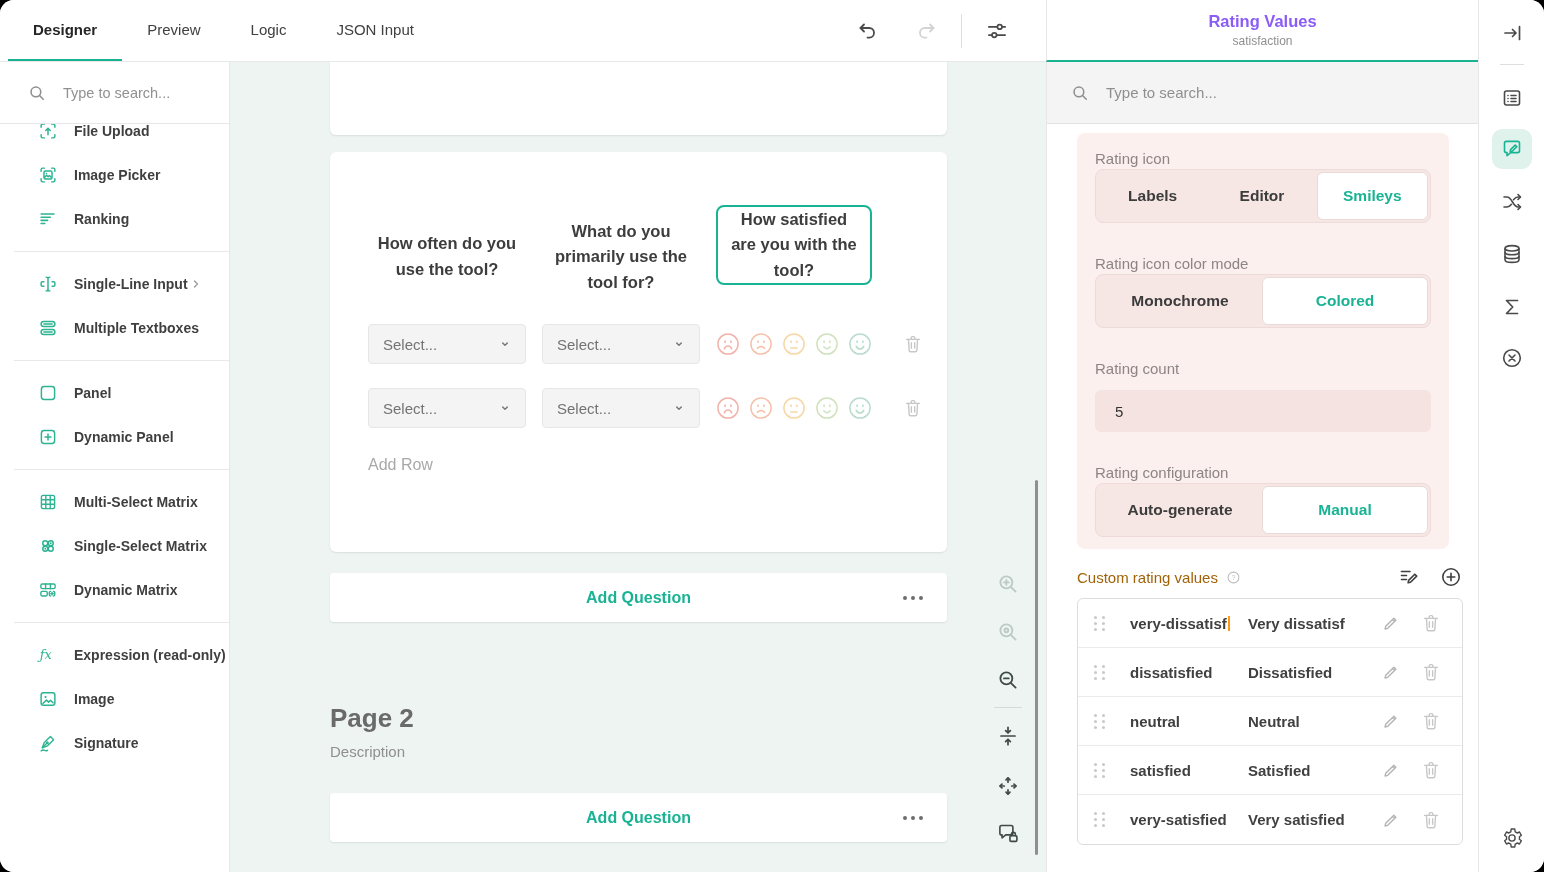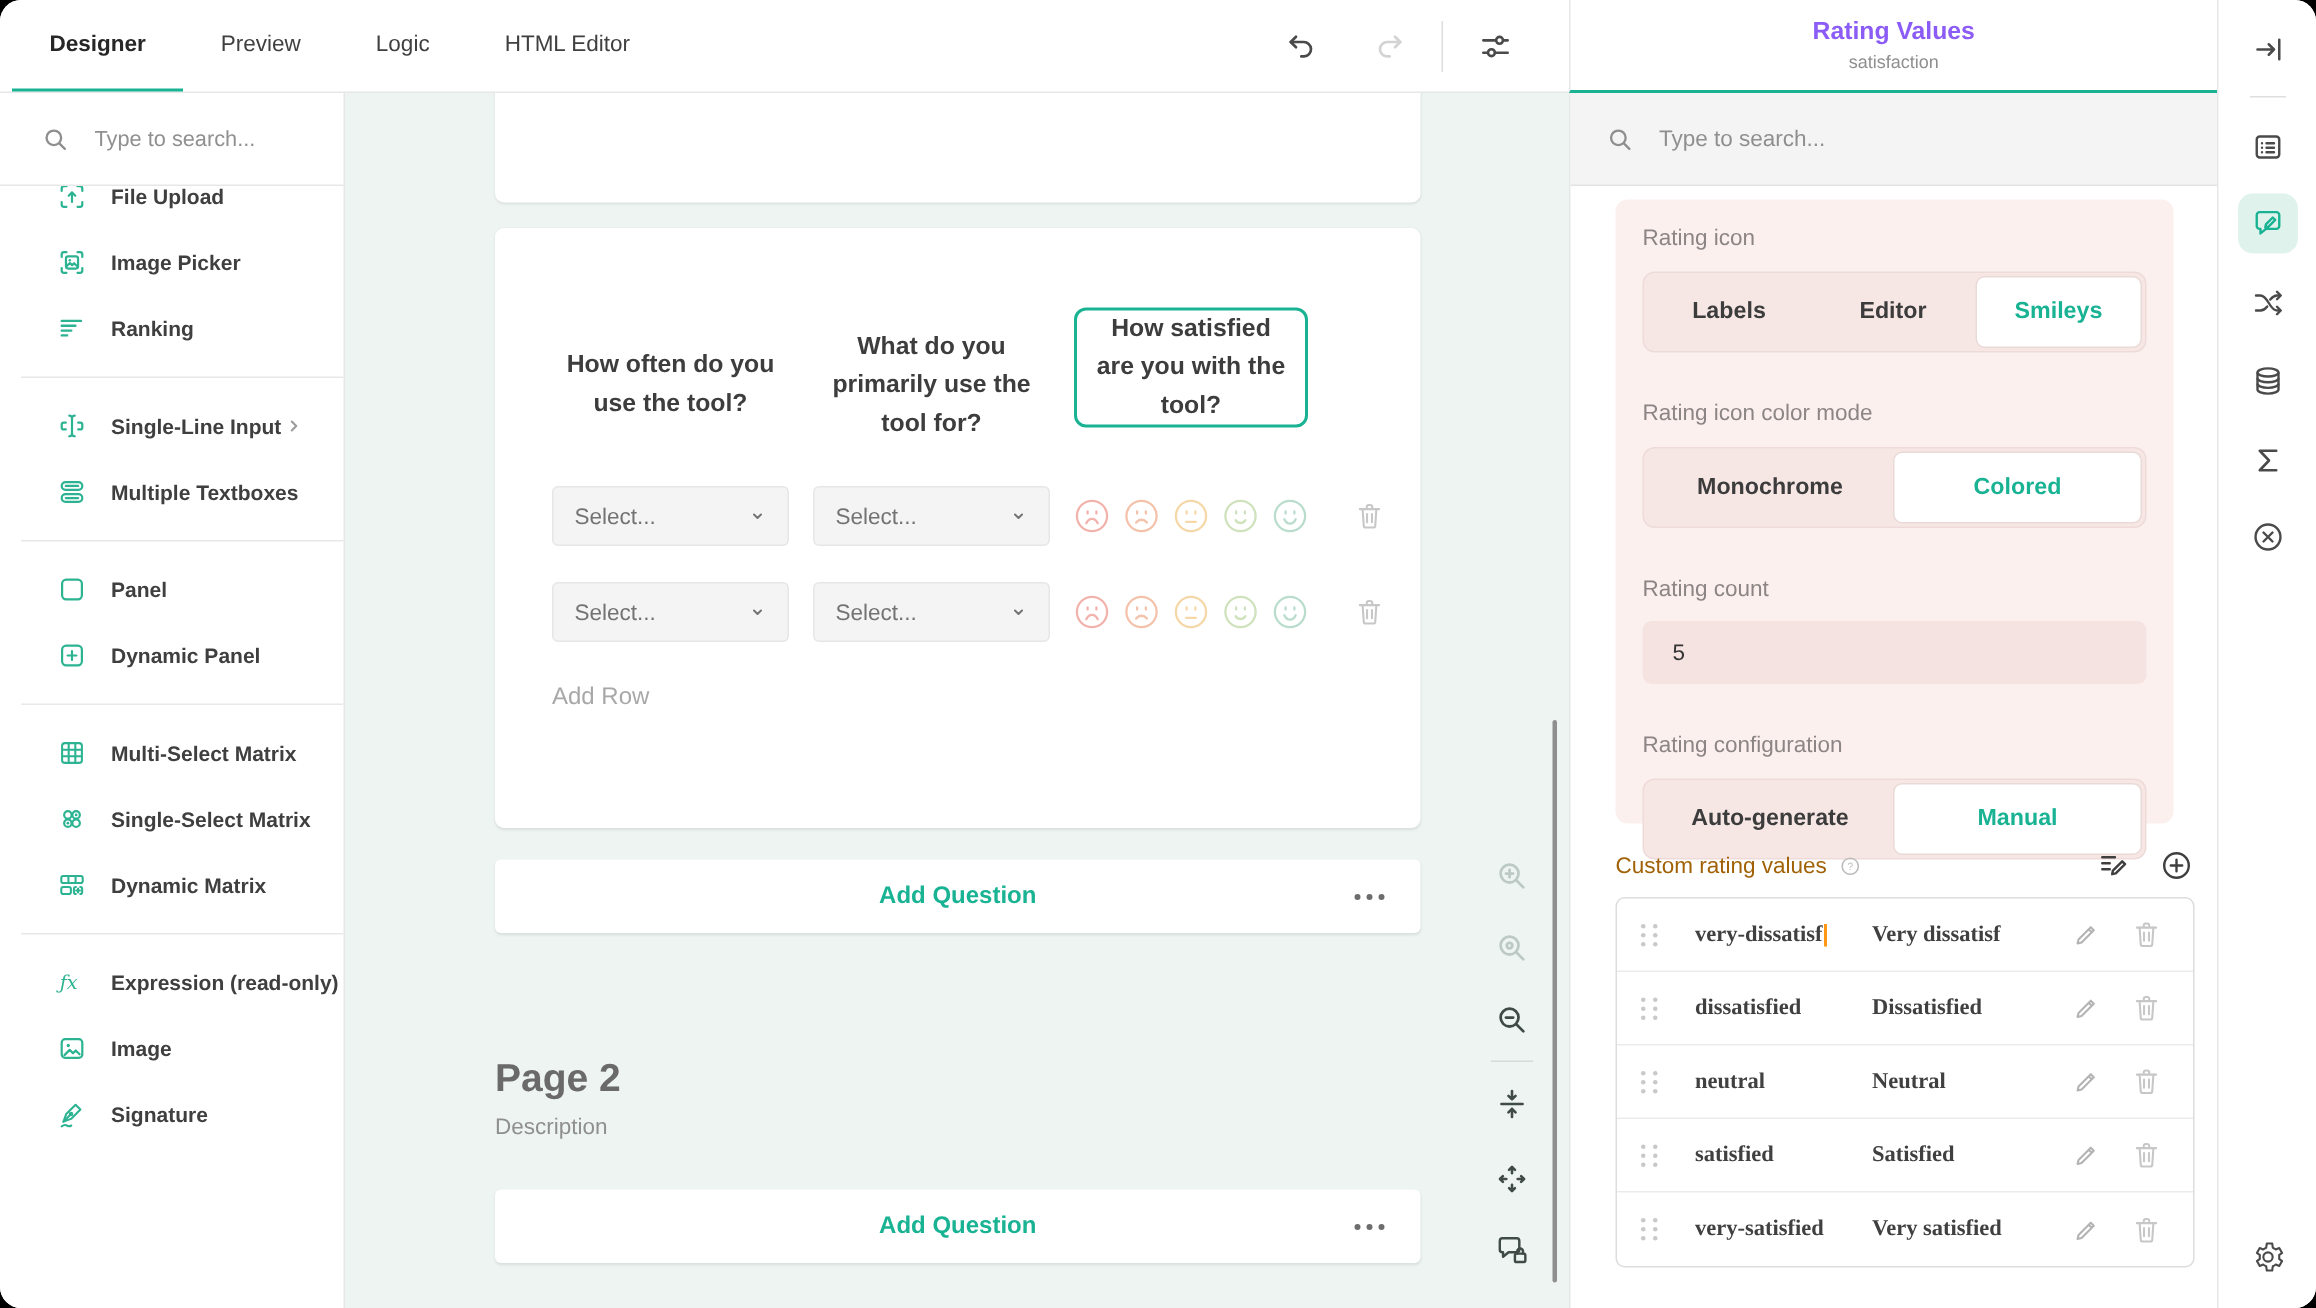--- a/index.html
+++ b/index.html
@@ -103,7 +103,7 @@
       <div class="tab active">Designer</div>
       <div class="tab">Preview</div>
       <div class="tab">Logic</div>
-      <div class="tab">HTML Editor</div>
+      <div class="tab">JSON Input</div>
     </div>
     <div class="topbar-right">
       <div class="tb-icon">

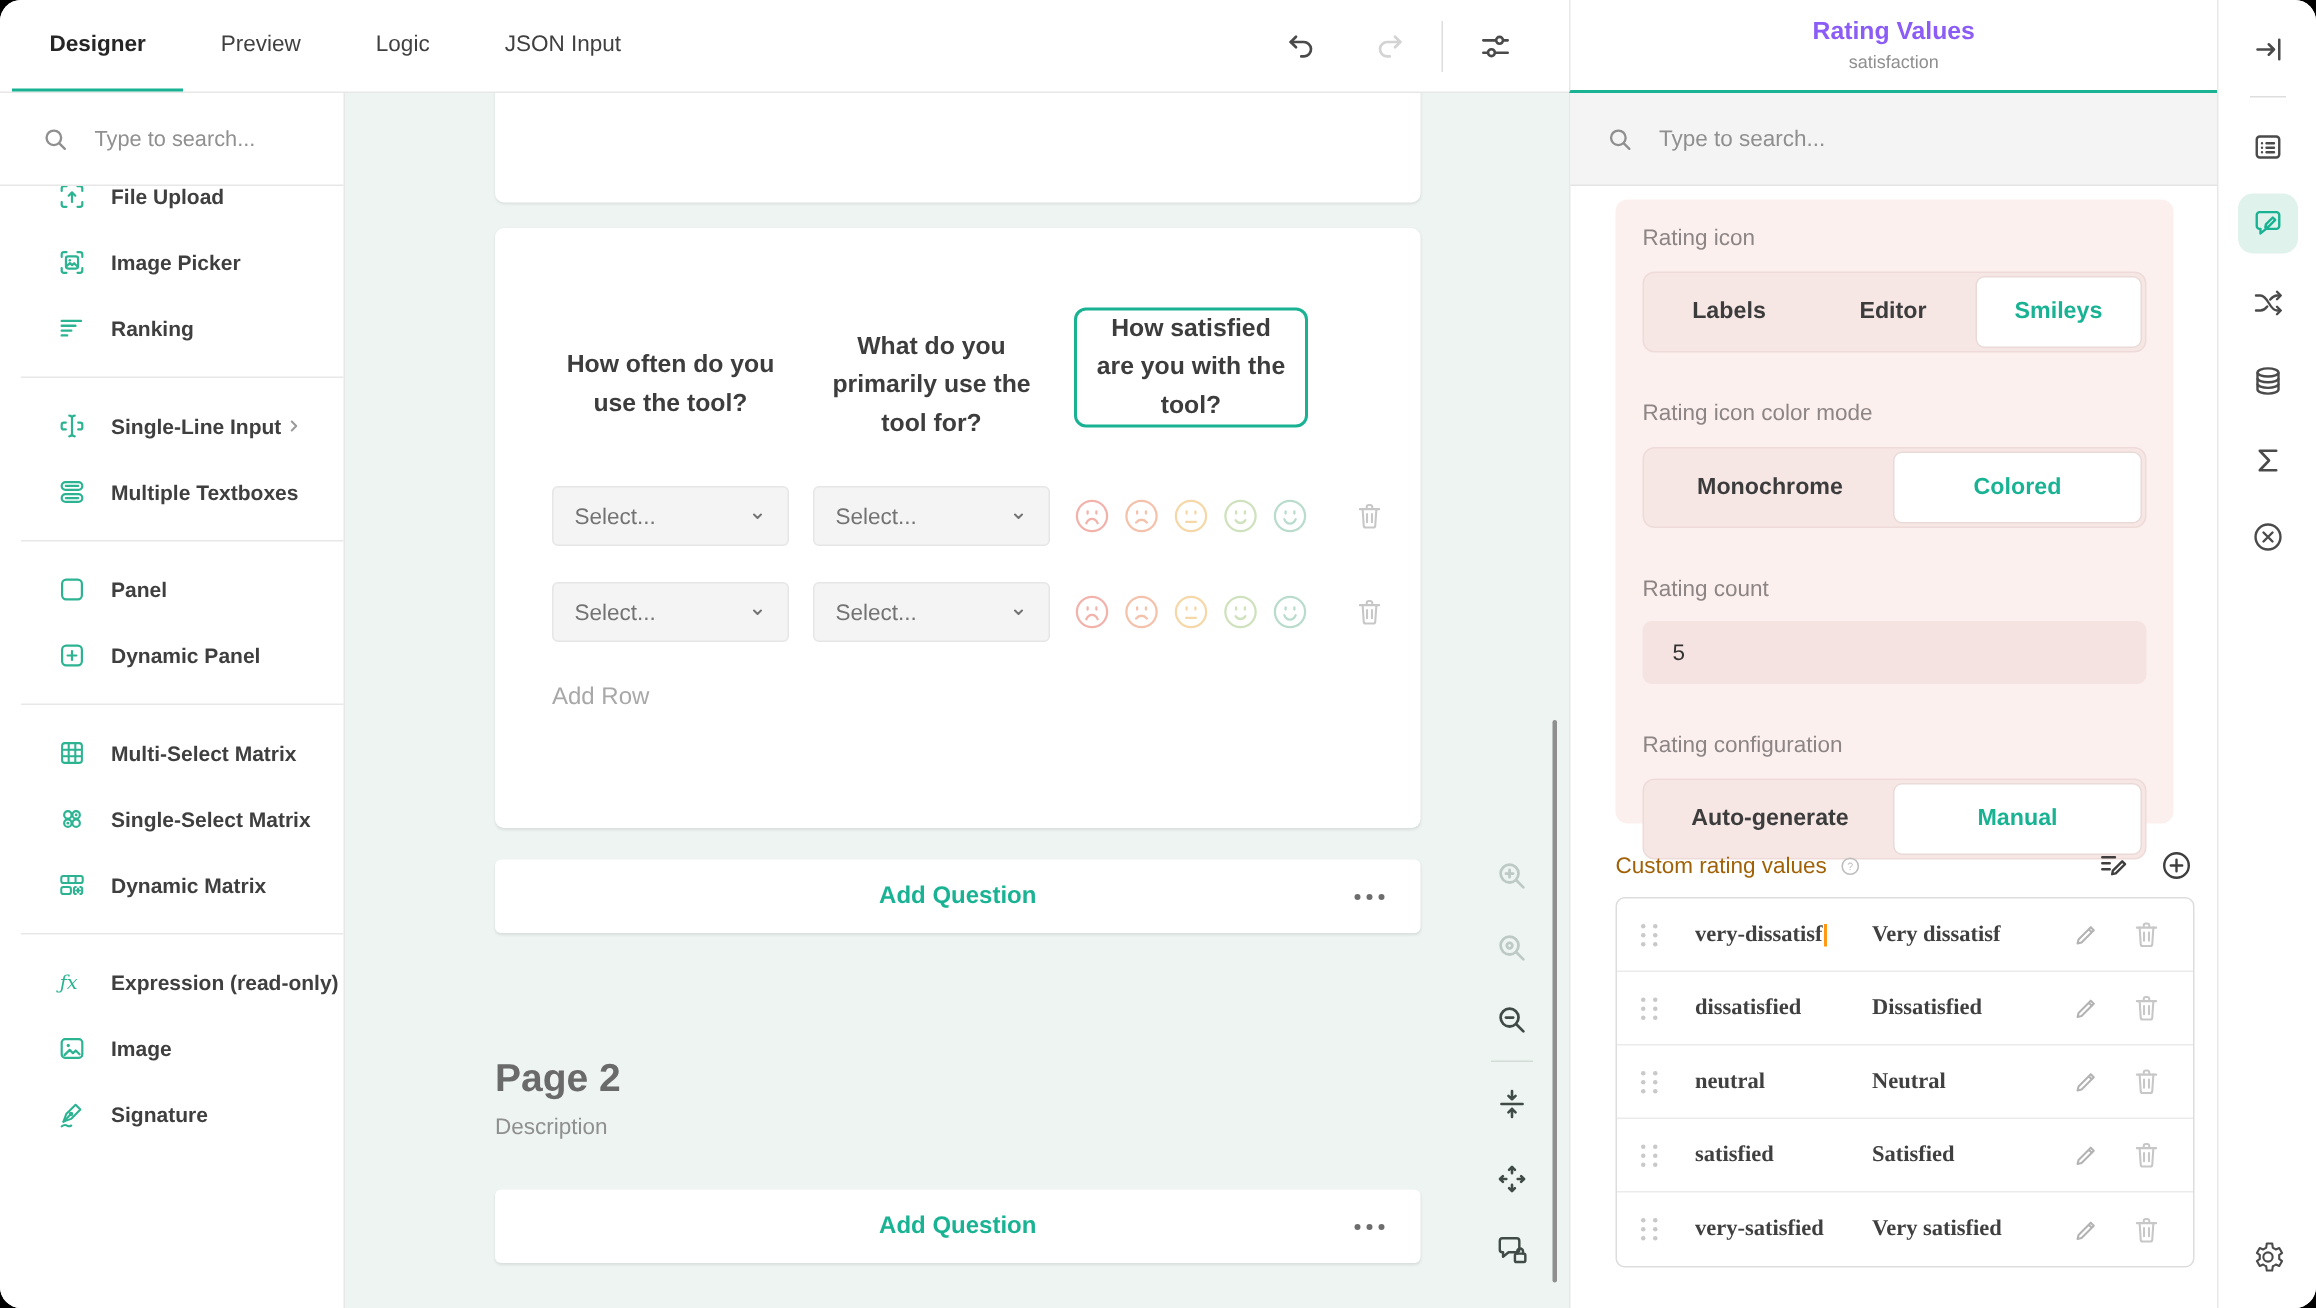--- a/index.html
+++ b/index.html
@@ -68,7 +68,7 @@
   .pink{position:absolute;left:30px;top:71px;width:372px;height:416px;background:#fcf0ee;border-radius:8px;padding:0 18px;}
   .plabel{font-size:15px;color:#8c8585;margin-top:31px;height:20px;line-height:20px;}
   .plabel.first{margin-top:16px;}
-  .seg{margin-top:12px;height:54px;background:#f6e7e5;border:1px solid #eedbd9;border-radius:8px;display:flex;padding:2px;}
+  .seg{margin-top:0;height:54px;background:#f6e7e5;border:1px solid #eedbd9;border-radius:8px;display:flex;padding:2px;}
   .seg-btn{flex:1;display:flex;align-items:center;justify-content:center;font-size:15.5px;font-weight:600;color:#3c3c3c;border-radius:6px;cursor:pointer;}
   .seg-btn.sel{background:#fff;border:1px solid #eadad7;color:#19b394;font-weight:700;}
   .pinput{margin-top:11px;width:100%;height:42px;background:#f4e3e1;border:none;border-radius:6px;padding-left:20px;font-size:15px;color:#333;outline:none;}

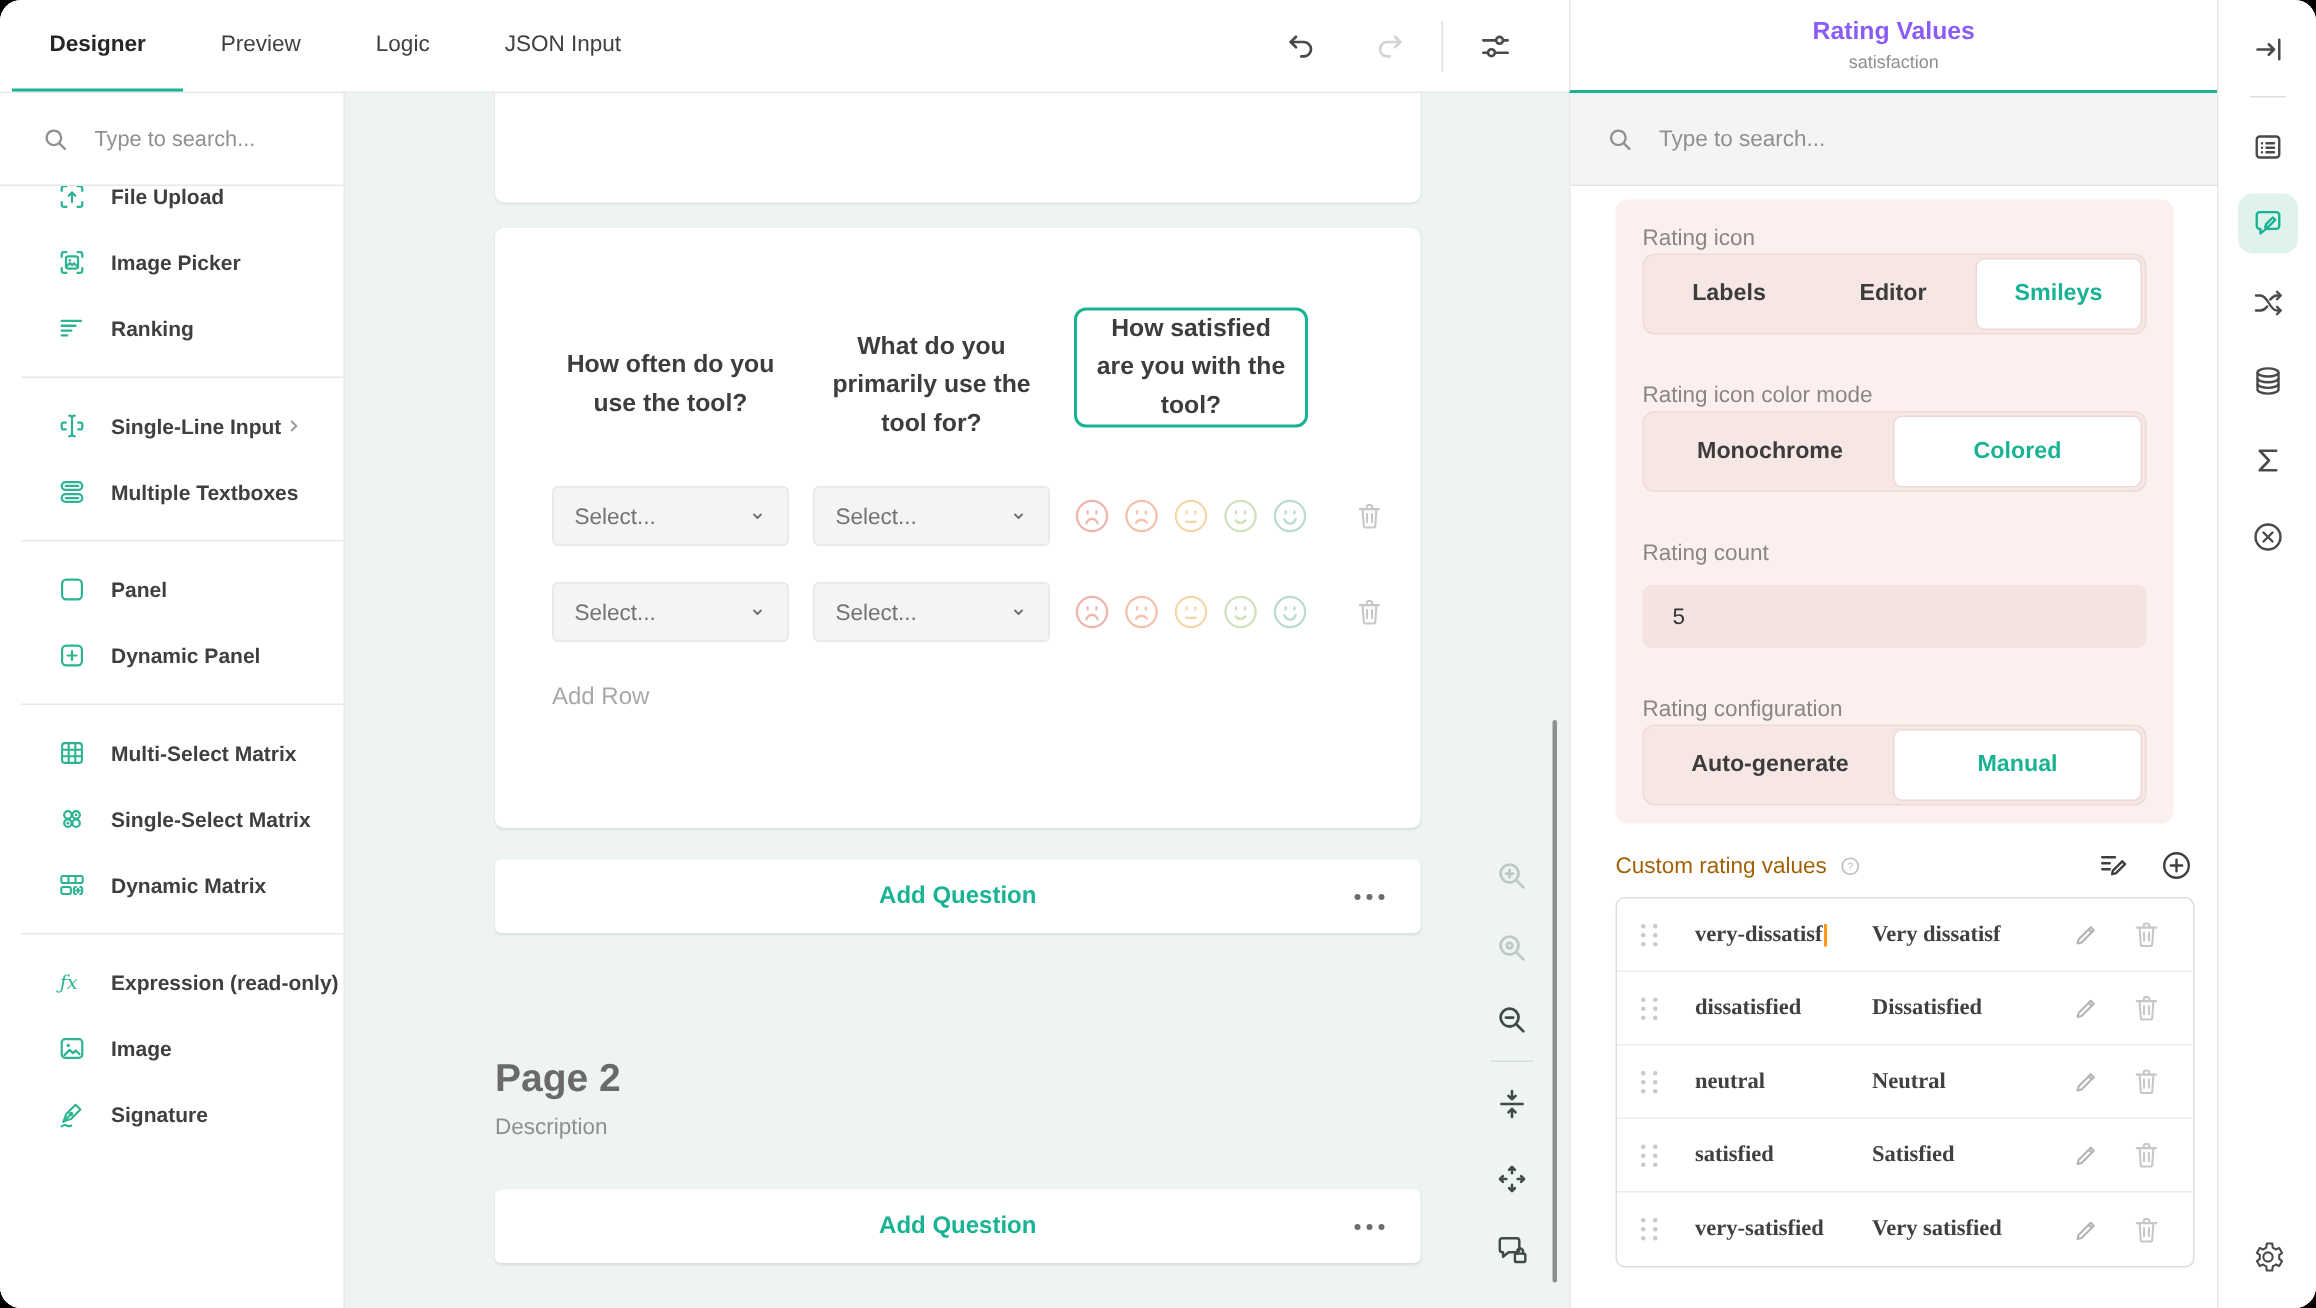--- a/index.html
+++ b/index.html
@@ -76,7 +76,7 @@
   .cv-head .lbl{font-size:15px;color:#a16207;}
   .cv-head .help{margin-left:7px;color:#bdbdbd;}
   .cv-head .acts{margin-left:auto;display:flex;gap:18px;color:#3f3f3f;}
-  .cv-table{position:absolute;left:30px;top:536px;width:386px;border:1px solid #ddd;border-radius:6px;background:#fff;overflow:hidden;font-family:Liberation Serif, serif;}
+  .cv-table{position:absolute;left:30px;top:536px;width:386px;border:1px solid #ddd;border-radius:6px;background:#fff;overflow:hidden;}
   .cv-row{display:flex;align-items:center;height:49px;padding:0 20px 0 14px;border-bottom:1px solid #ebebeb;}
   .cv-row:last-child{border-bottom:none;}
   .handle{width:16px;margin-right:22px;display:grid;grid-template-columns:4px 4px;gap:3px 4px;justify-content:center;}

